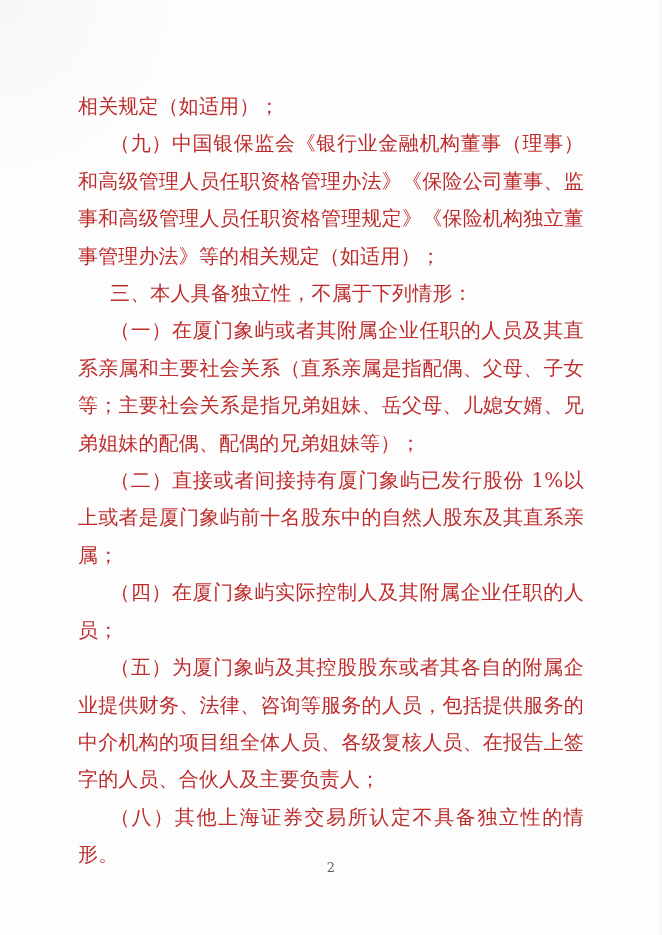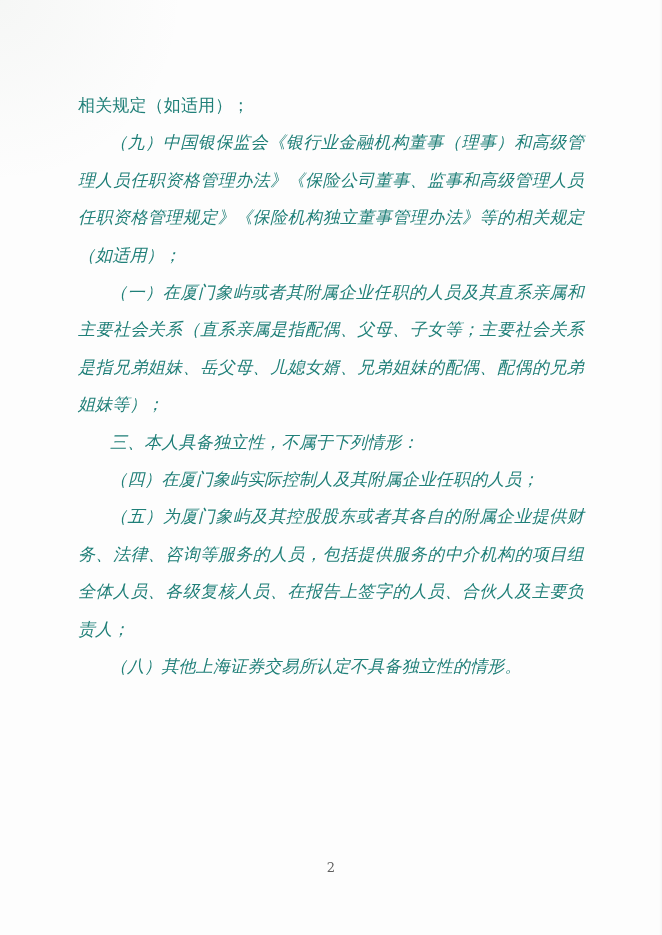--- a/index.html
+++ b/index.html
@@ -56,9 +56,9 @@
   p.doc-para {
     margin: 0;
     padding: 0;
-    font-size: 17px;
+    font-size: 20px;
     line-height: 37.4px;
-    color: #0f766e;
+    color: #b91c1c;
     text-align: justify;
     text-justify: inter-ideograph;
     letter-spacing: 0.15px;

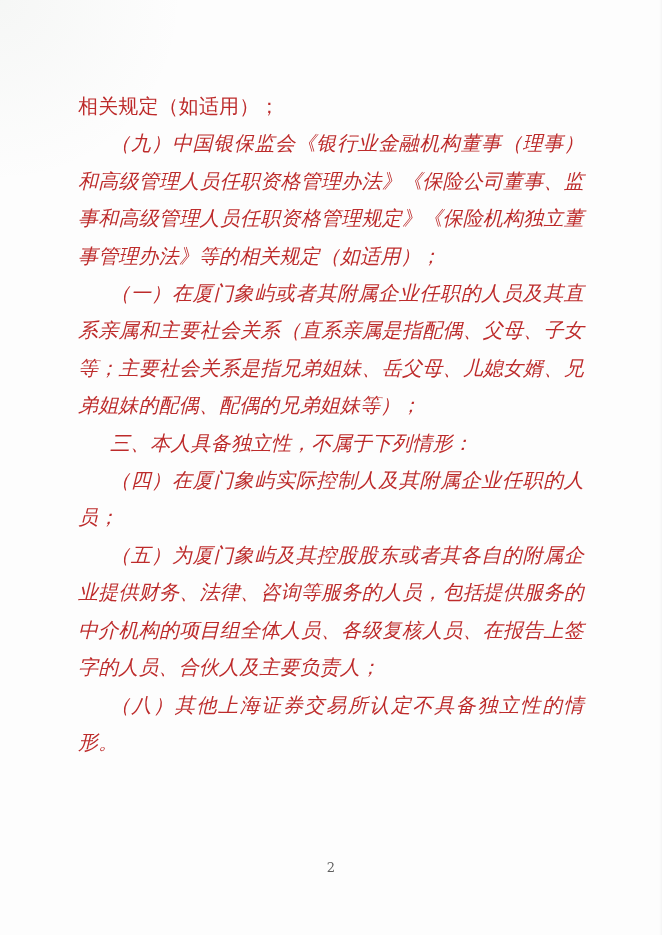--- a/index.html
+++ b/index.html
@@ -71,7 +71,6 @@
 
   p.indent-2 {
     text-indent: 32px;
-    font-style: italic;
   }
 
   

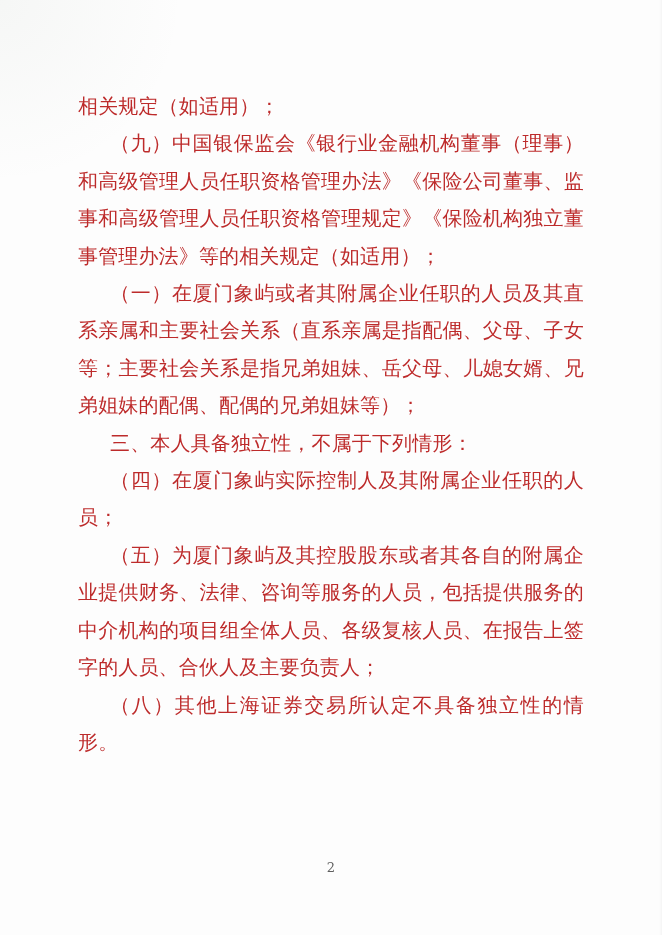--- a/index.html
+++ b/index.html
@@ -100,9 +100,9 @@
     <p class="doc-para indent-2">（九）中国银保监会《银行业金融机构董事（理事）和高级管理人员任职资格管理办法》《保险公司董事、监事和高级管理人员任职资格管理规定》《保险机构独立董事管理办法》等的相关规定（如适用）；</p>
 
 
+    <p class="doc-para indent-2">三、本人具备独立性，不属于下列情形：</p>
+
     <p class="doc-para indent-2">（一）在厦门象屿或者其附属企业任职的人员及其直系亲属和主要社会关系（直系亲属是指配偶、父母、子女等；主要社会关系是指兄弟姐妹、岳父母、儿媳女婿、兄弟姐妹的配偶、配偶的兄弟姐妹等）；</p>
-
-    <p class="doc-para indent-2">三、本人具备独立性，不属于下列情形：</p>
 
 
 

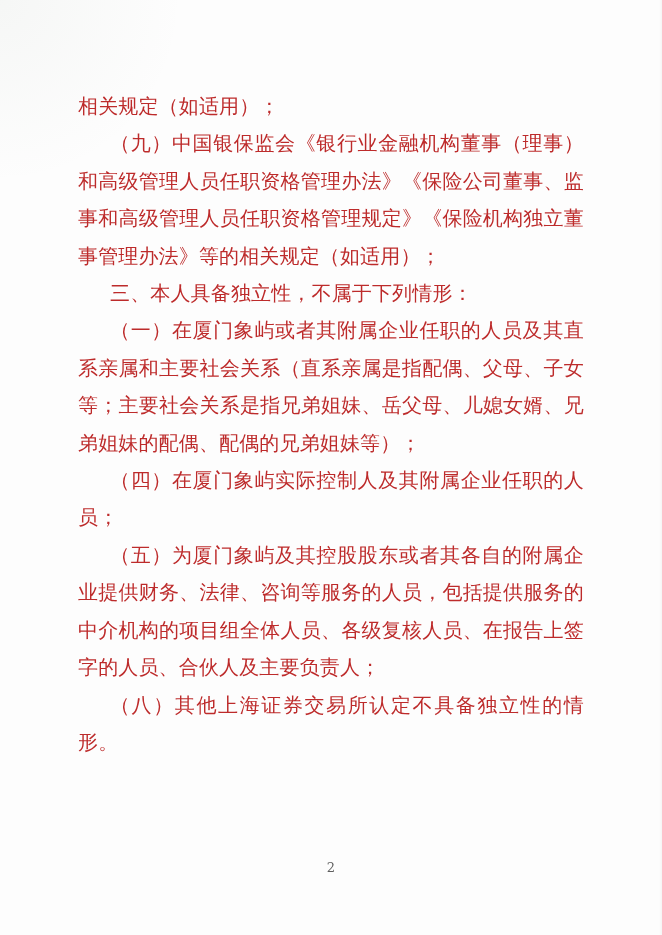--- a/index.html
+++ b/index.html
@@ -104,6 +104,7 @@
 
     <p class="doc-para indent-2">（一）在厦门象屿或者其附属企业任职的人员及其直系亲属和主要社会关系（直系亲属是指配偶、父母、子女等；主要社会关系是指兄弟姐妹、岳父母、儿媳女婿、兄弟姐妹的配偶、配偶的兄弟姐妹等）；</p>
 
+    <p class="doc-para indent-2">（二）直接或者间接持有厦门象屿已发行股份 1%以上或者是厦门象屿前十名股东中的自然人股东及其直系亲属；</p>
 
 
     <p class="doc-para indent-2">（四）在厦门象屿实际控制人及其附属企业任职的人员；</p>

